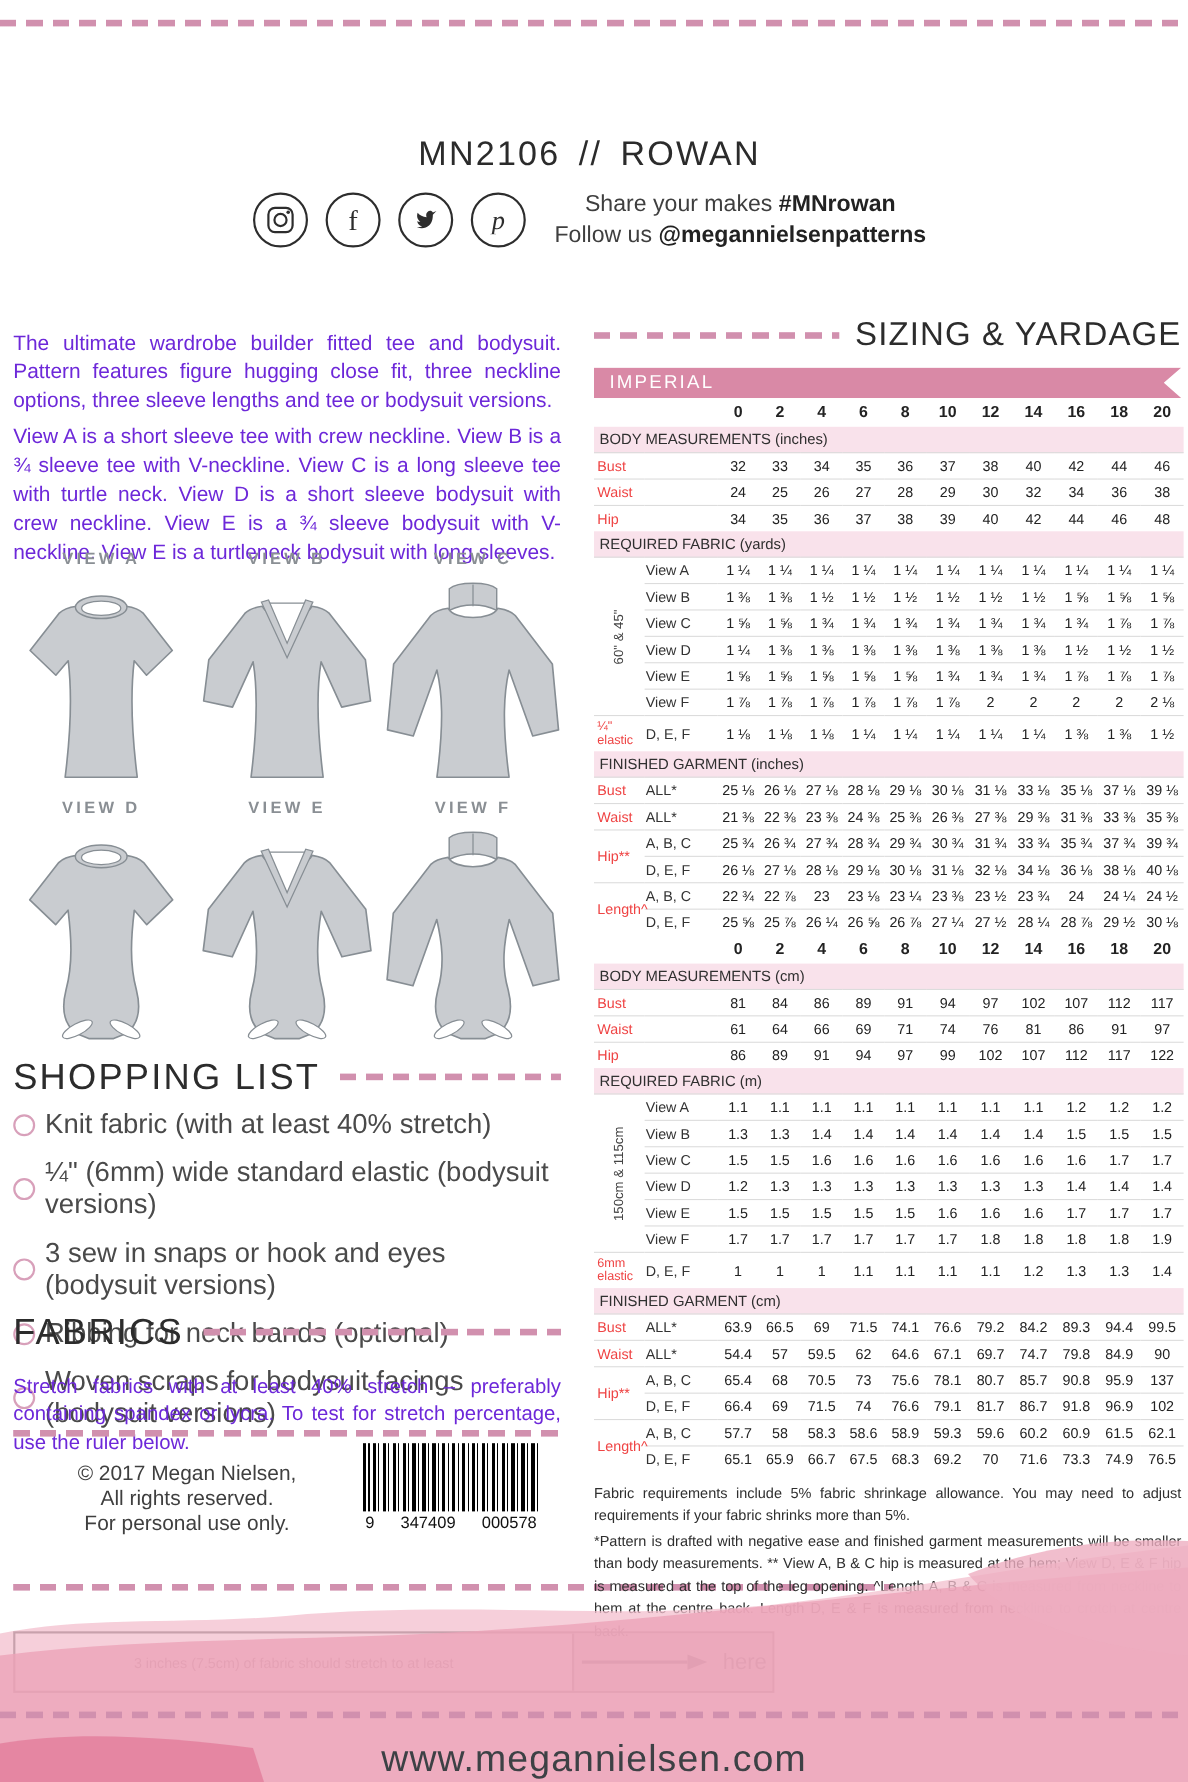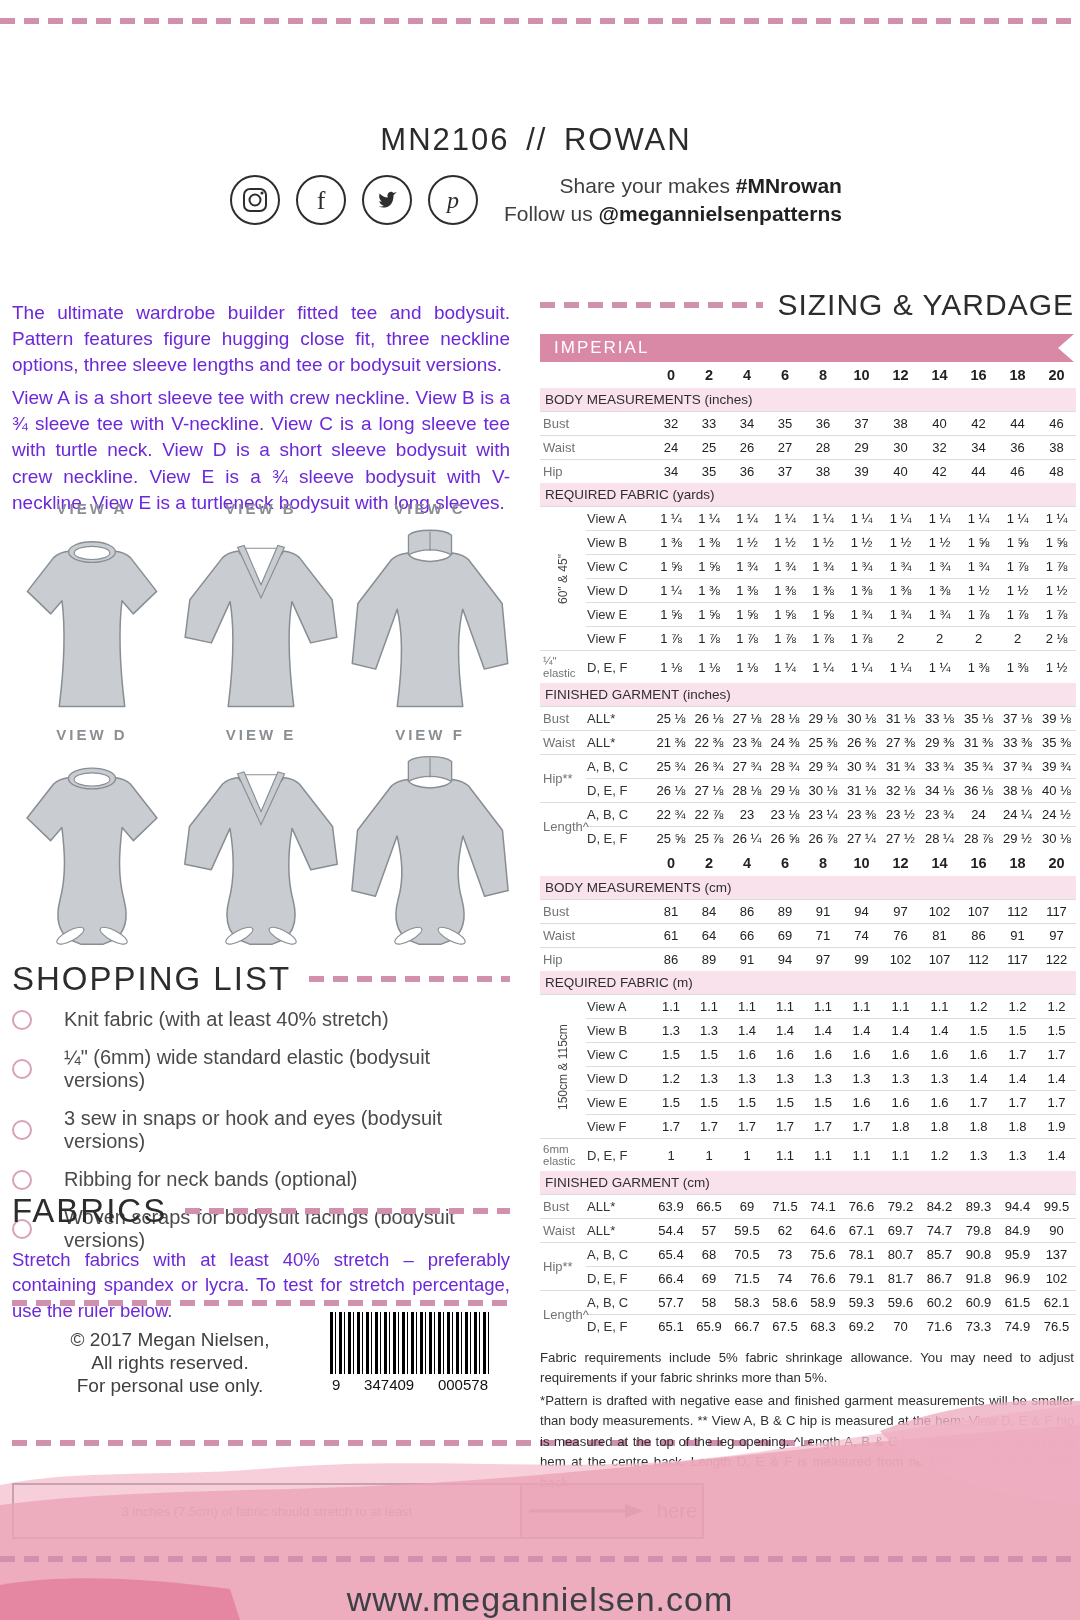--- a/index.html
+++ b/index.html
@@ -15,7 +15,7 @@
   .title .sep{color:#2b2b2b;margin:0 6px;}
   .social-row{margin-top:14px;display:flex;justify-content:center;align-items:center;gap:16px;}
   .icn{width:46px;height:46px;border:2.4px solid #2d2d2d;border-radius:50%;display:flex;align-items:center;justify-content:center;color:#2d2d2d;}
-  .share-block{text-align:right;font-size:21px;color:#3f3f3f;line-height:1.35;margin-left:10px;}
+  .share-block{text-align:center;font-size:21px;color:#3f3f3f;line-height:1.35;margin-left:10px;}
   .share-block b{color:#222;}
   
   .para{left:12px;width:498px;font-size:19px;line-height:1.38;text-align:justify;color:#6d28d9;}

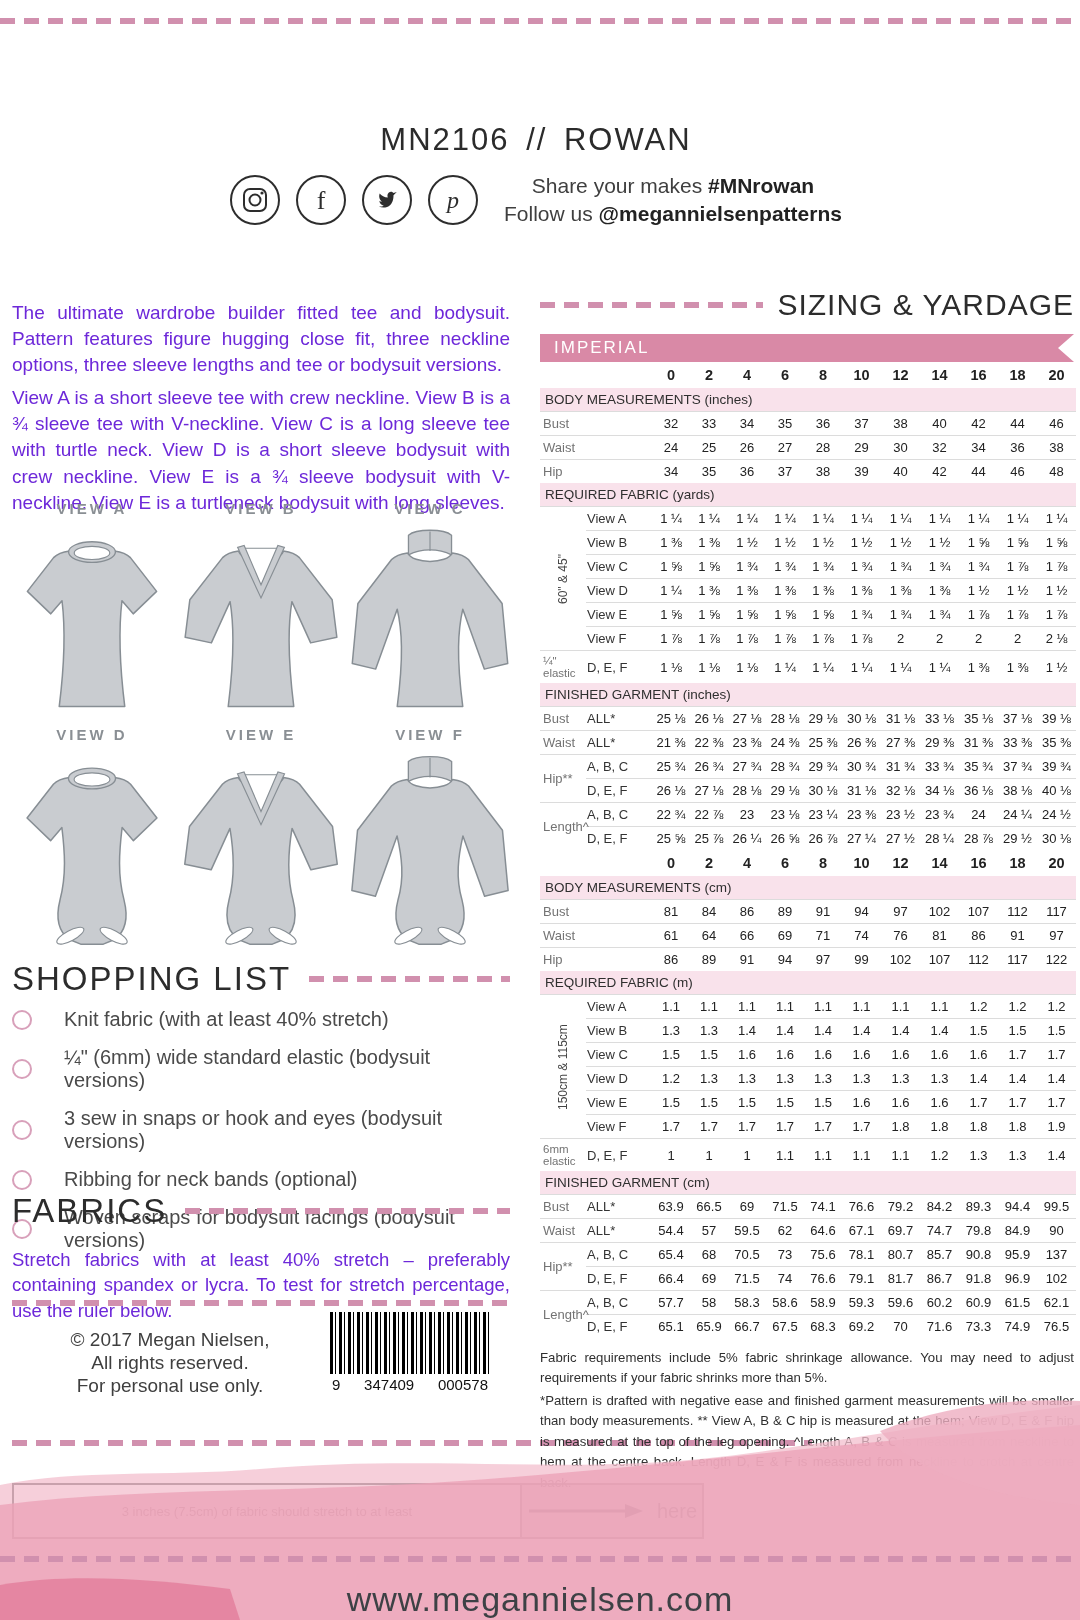--- a/index.html
+++ b/index.html
@@ -45,7 +45,7 @@
   table{border-collapse:collapse;table-layout:fixed;width:534px;}
   td{font-size:13px;line-height:15px;padding:4px 1px;color:#222;vertical-align:middle;}
   td.val{text-align:center;}
-  td.lbl{padding-left:3px;color:#737373;}
+  td.lbl{padding-left:3px;color:#ef4444;}
   td.sub{color:#333;}
   tr.data td{border-top:1px solid #dcdcdc;}
   tr.small td.lbl{font-size:11.5px;line-height:12px;}

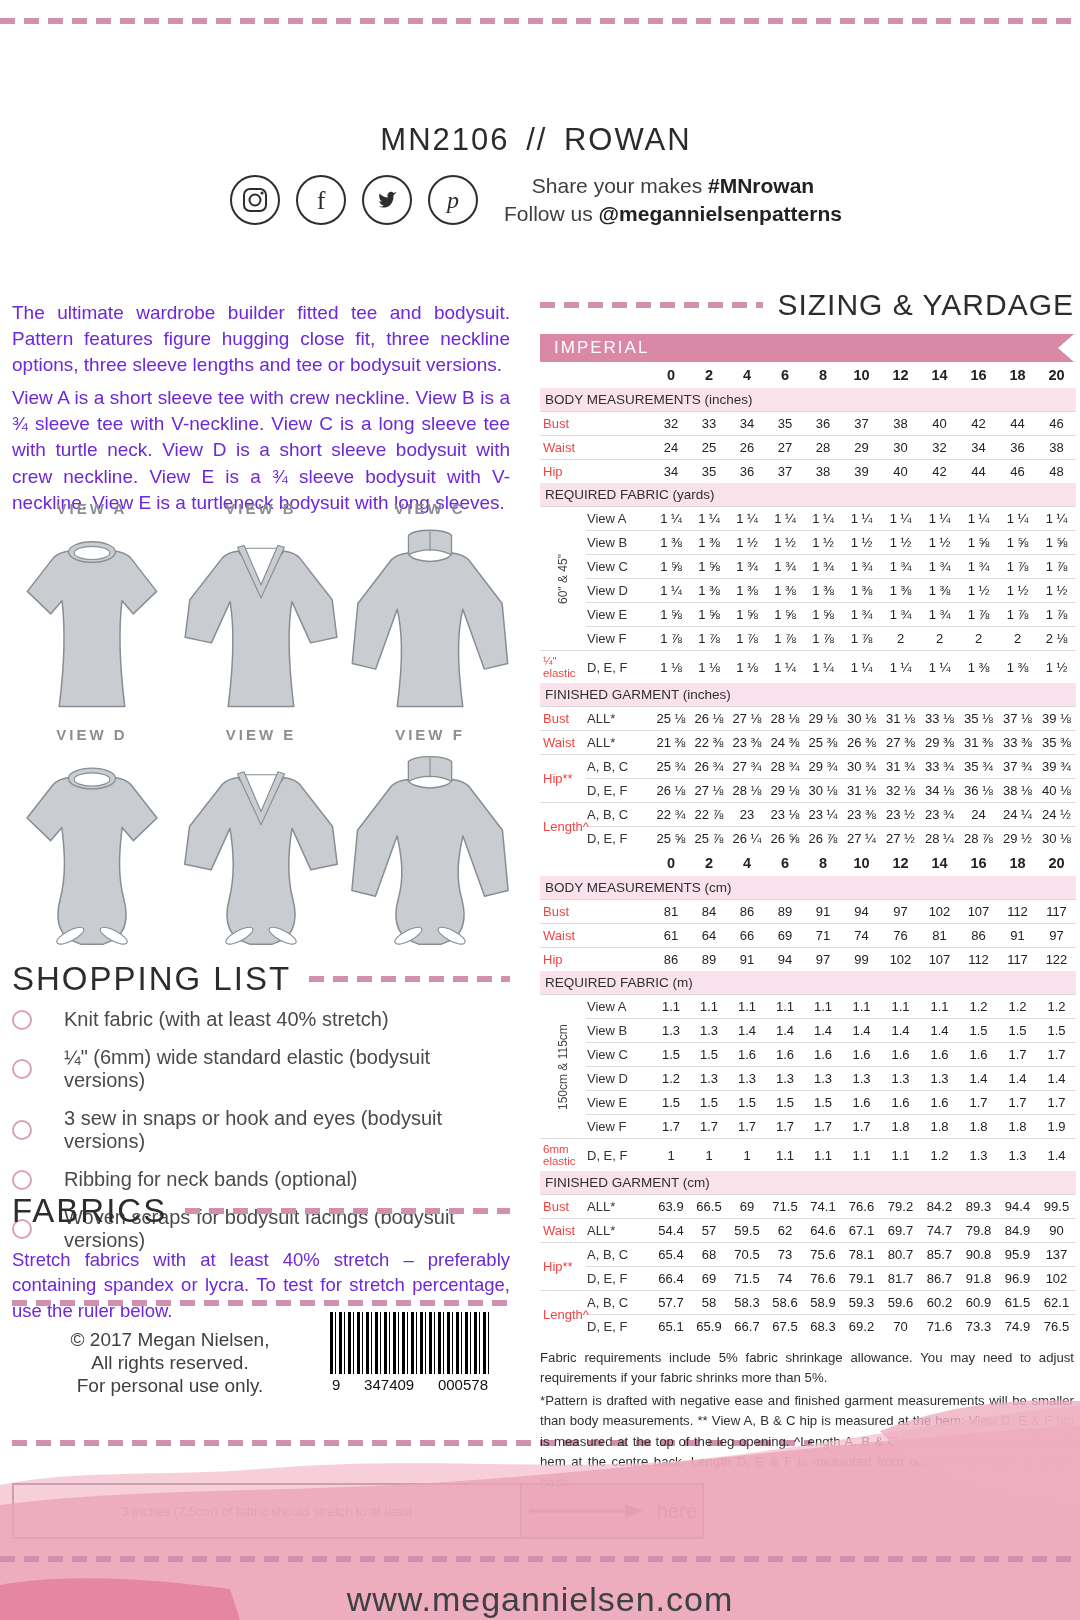--- a/index.html
+++ b/index.html
@@ -25,7 +25,7 @@
   .bighead{font-size:33px;font-weight:300;letter-spacing:2px;color:#2c2c2c;display:flex;align-items:center;gap:18px;}
   .bighead .h-dash{flex:1;height:6px;background:repeating-linear-gradient(90deg,#d190ae 0 15px,transparent 15px 24px);}
   .shop-items{left:12px;width:498px;}
-  .shop-item{display:flex;align-items:center;gap:32px;margin-bottom:15px;font-size:20px;color:#4a4a4a;}
+  .shop-item{display:flex;align-items:center;gap:9px;margin-bottom:15px;font-size:25px;color:#4a4a4a;}
   .bullet{width:16px;height:16px;border:2px solid #d8a0ba;border-radius:50%;flex:0 0 auto;}
   .copy{left:30px;top:1328px;width:280px;text-align:center;font-size:19px;line-height:1.22;color:#3f3f3f;}
   .barcode{left:330px;top:1312px;width:160px;}

